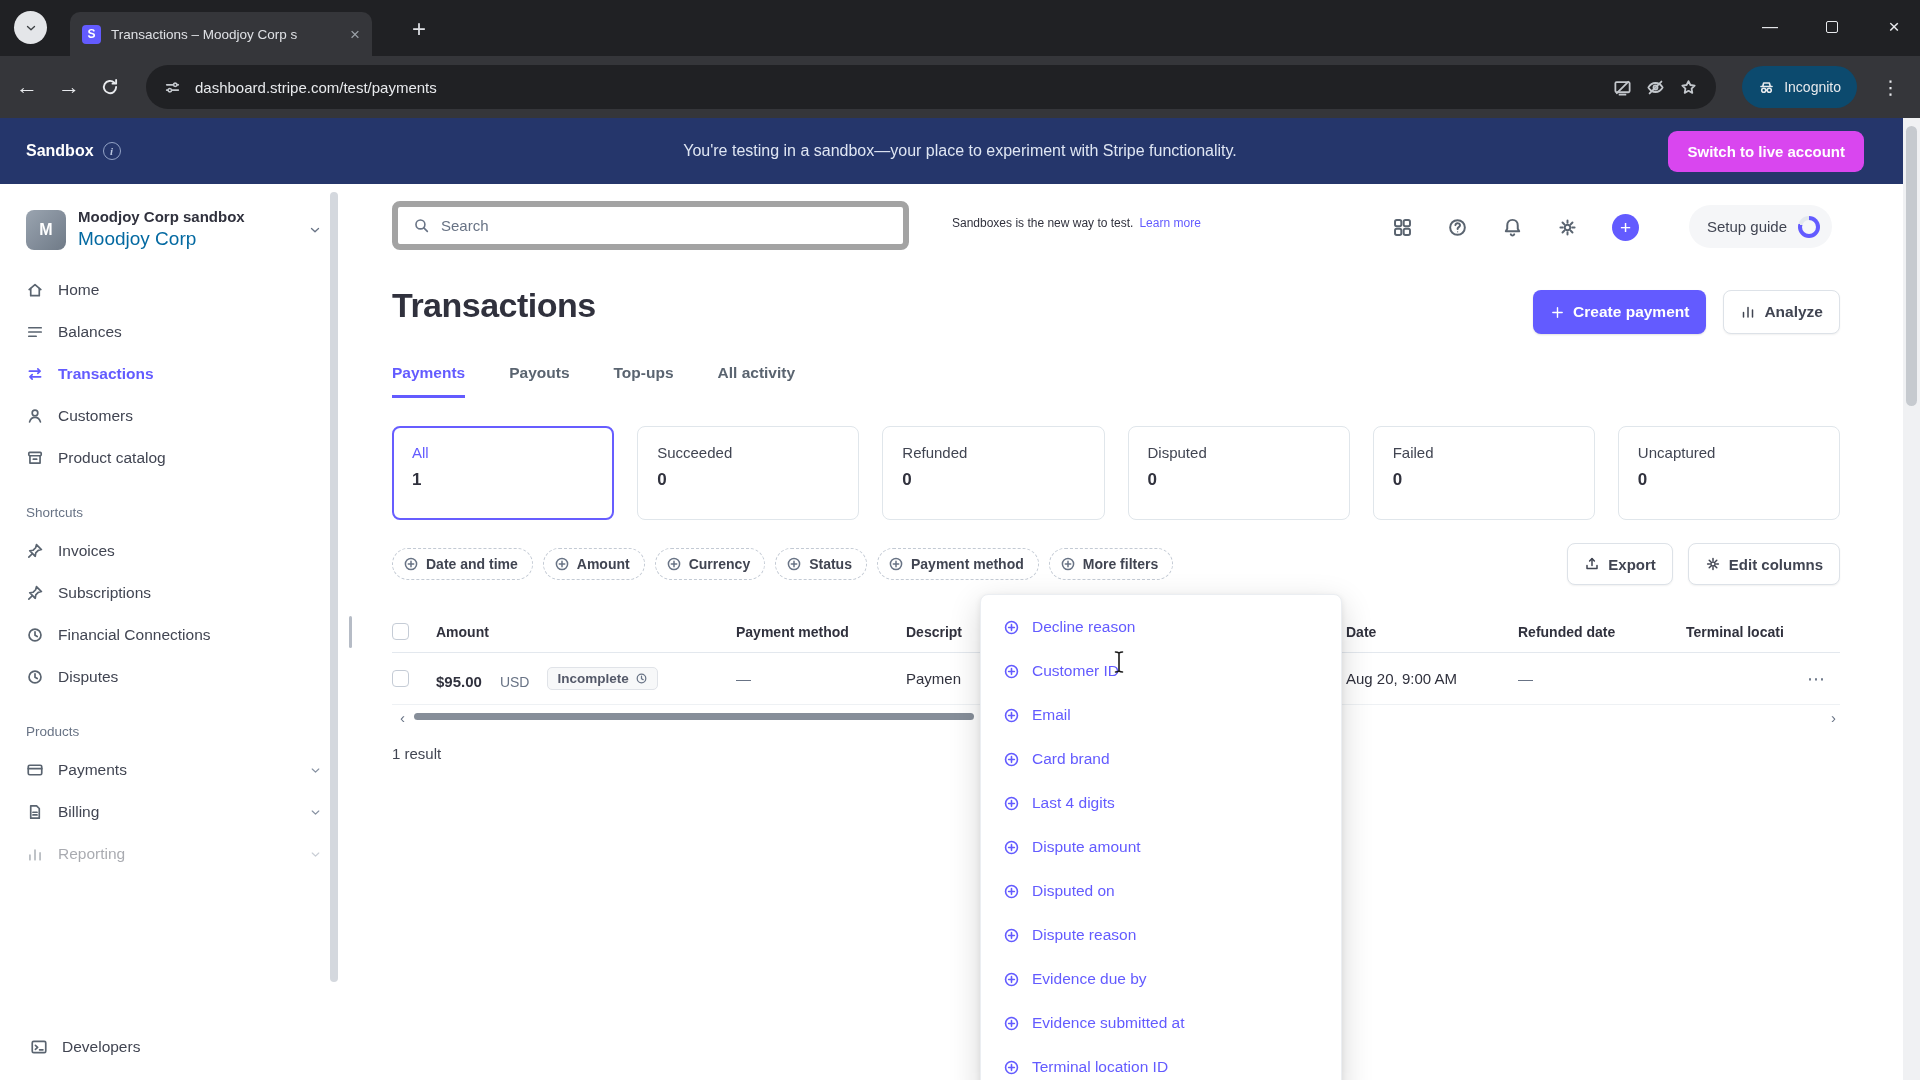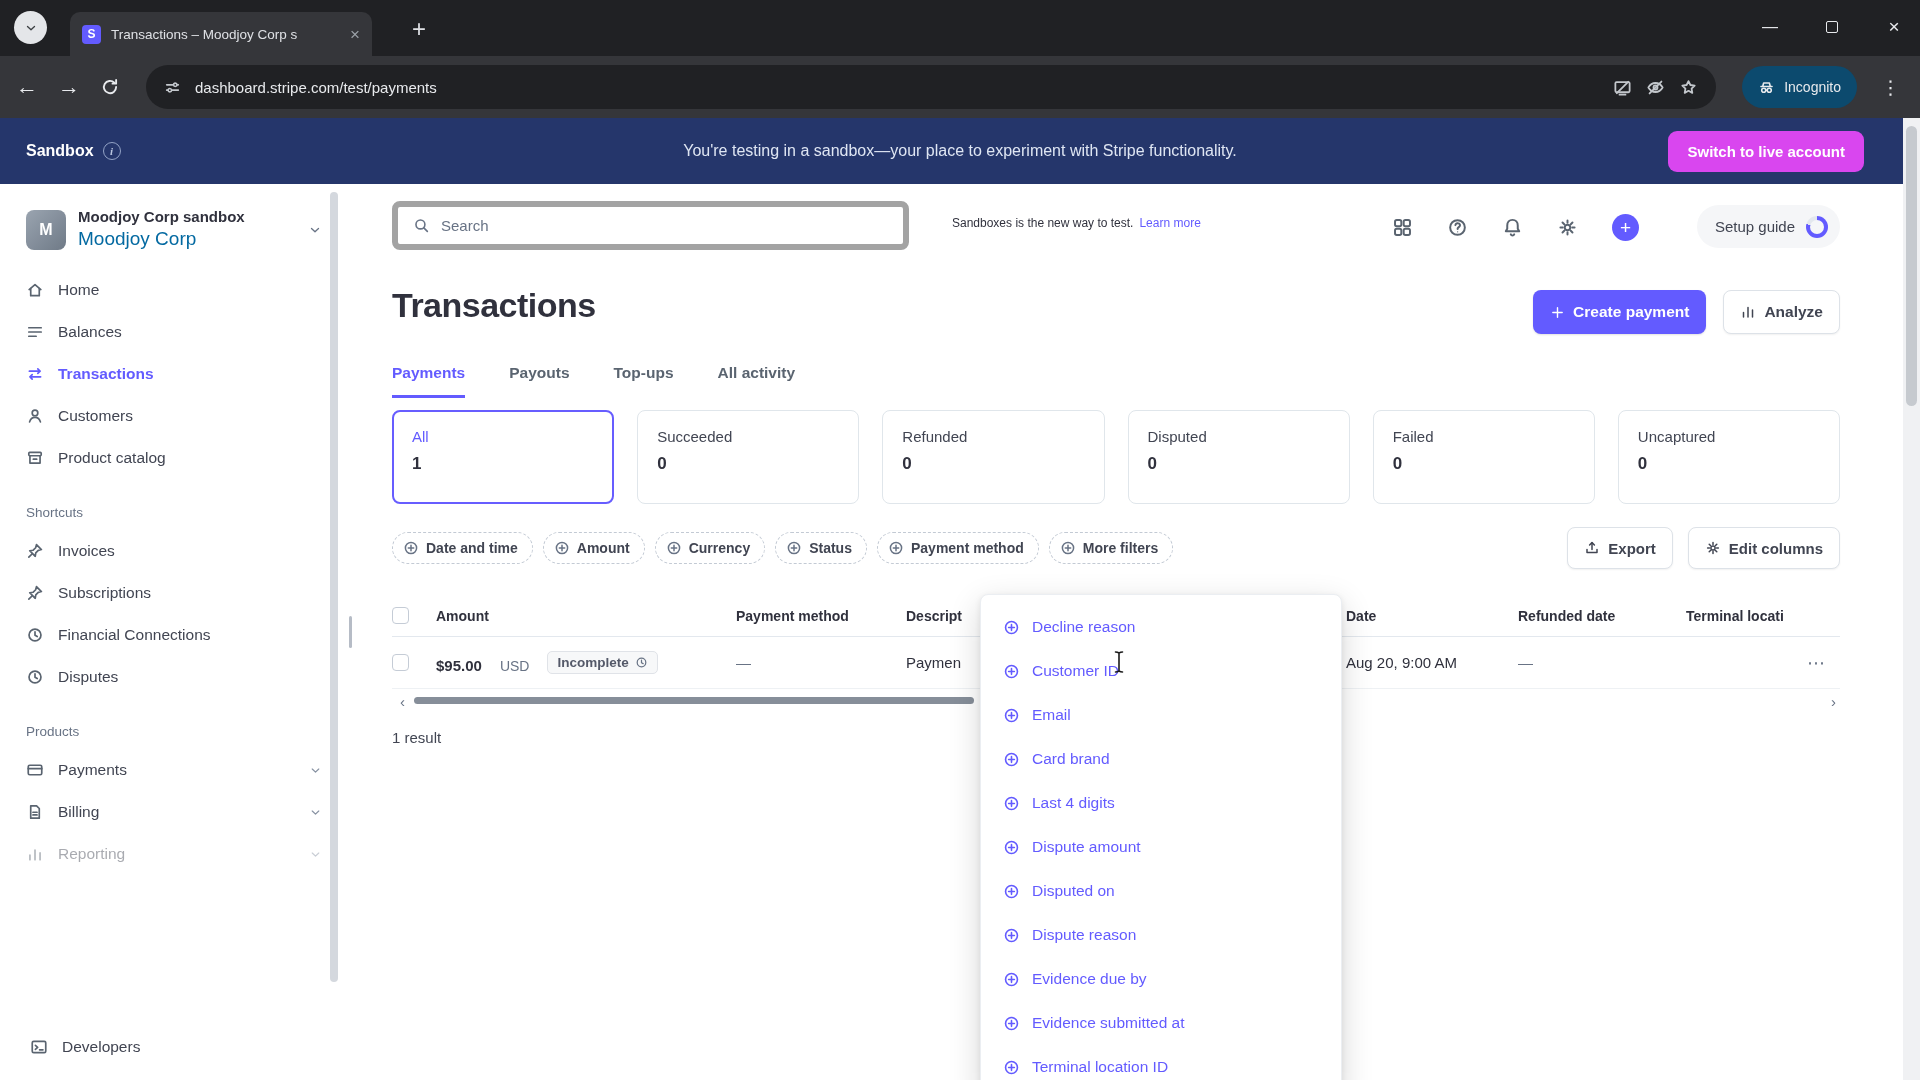--- a/index.html
+++ b/index.html
@@ -60,7 +60,7 @@
   .notice a { color:#635bff; text-decoration:none; margin-left:6px; }
   .top-icons { position:absolute; left:1000px; top:30px; display:flex; gap:34px; align-items:center; color:#5a6470; }
   .plus-fab { width:27px; height:27px; border-radius:50%; background:#635bff; color:#fff; font-size:19px; display:flex; align-items:center; justify-content:center; font-weight:400; }
-  .setup-pill { position:absolute; right:0; top:21px; height:43px; border-radius:22px; background:#f5f6f8; display:flex; align-items:center; gap:11px; padding:0 12px 0 18px; }
+  .setup-pill { position:absolute; right:8px; top:21px; height:43px; border-radius:22px; background:#f5f6f8; display:flex; align-items:center; gap:11px; padding:0 12px 0 18px; }
   .setup-label { font-size:15px; color:#414552; }
   .ring { width:22px; height:22px; border-radius:50%; background:conic-gradient(#635bff 0 285deg,#e3e8ee 285deg 360deg); position:relative; }
   .ring::after { content:""; position:absolute; inset:4px; background:#f5f6f8; border-radius:50%; }

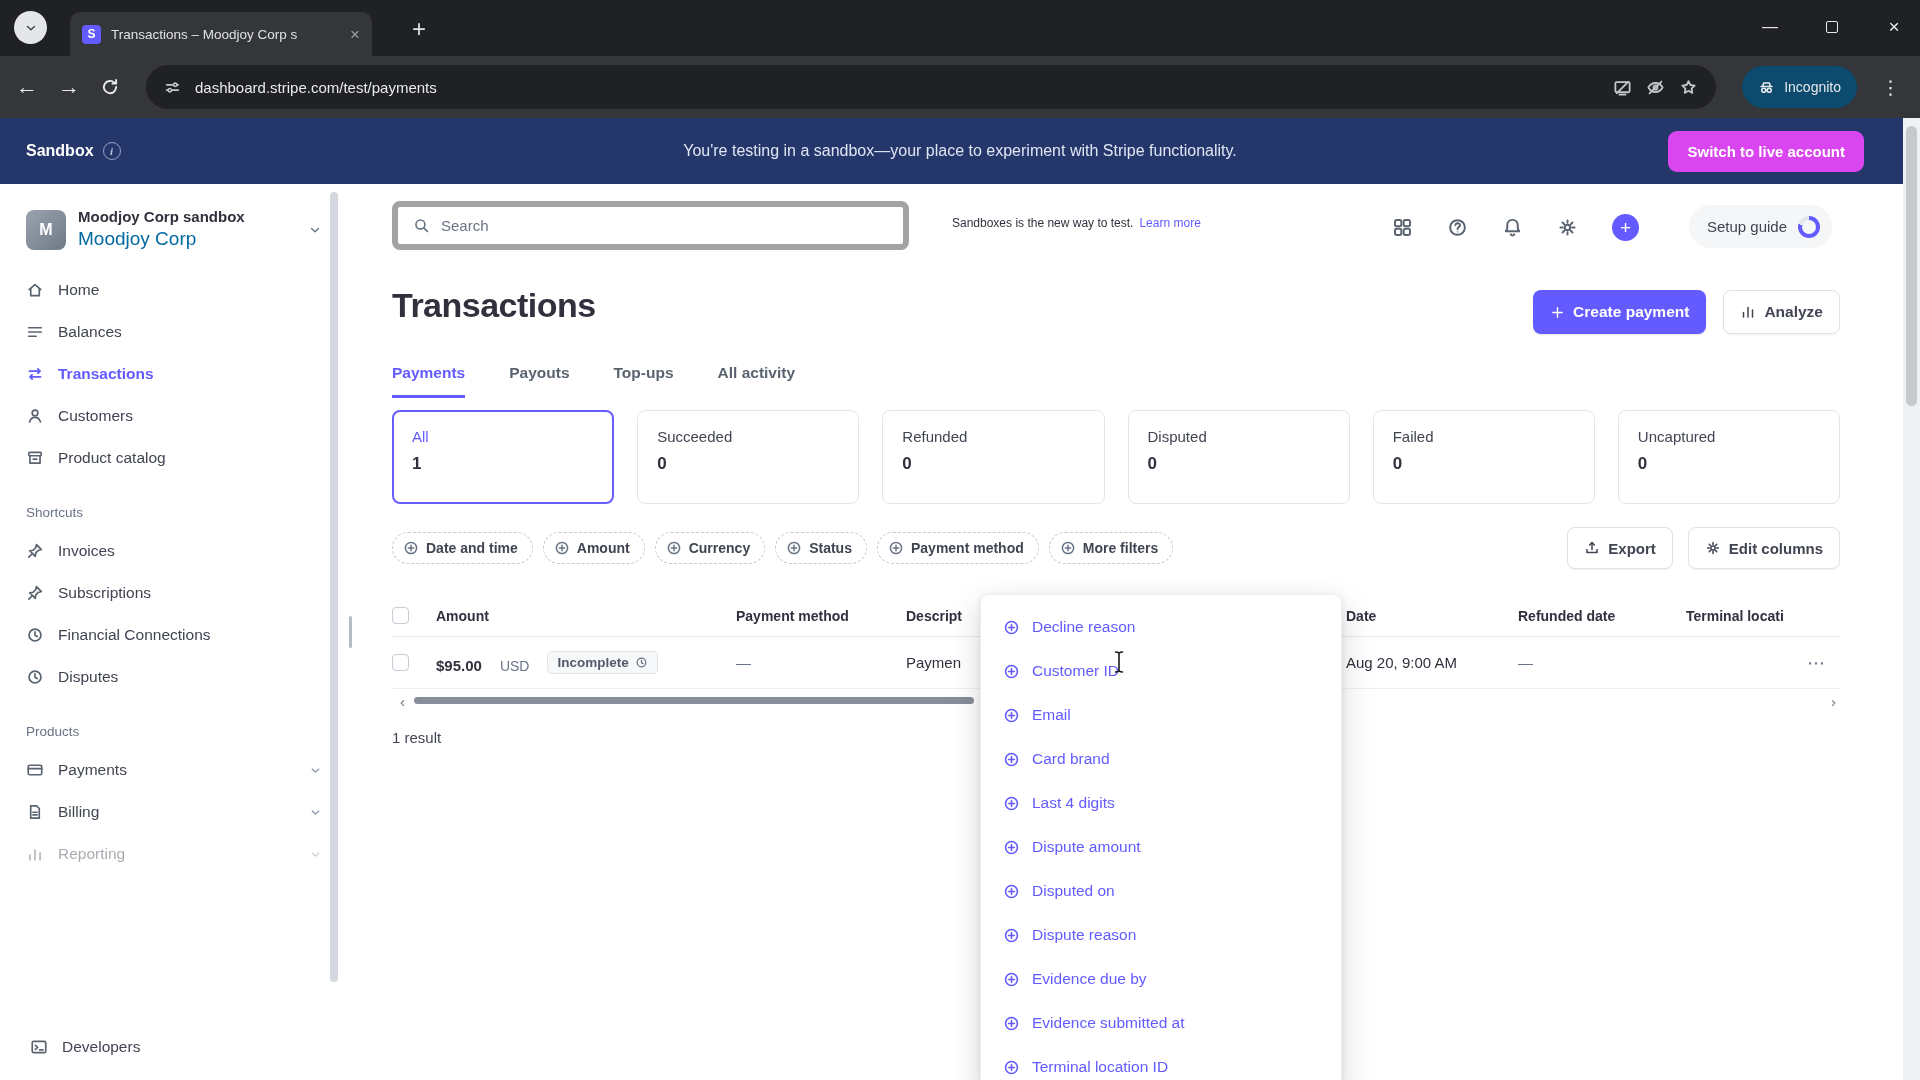--- a/index.html
+++ b/index.html
@@ -76,7 +76,7 @@
   .ptab { font-size:15.5px; font-weight:600; color:#5a6470; padding-bottom:13px; }
   .ptab.active { color:#635bff; border-bottom:3px solid #635bff; }
 
-  .cards-row { display:flex; gap:23px; margin-top:12px; }
+  .cards-row { display:flex; gap:23px; margin-top:28px; }
   .fcard { flex:1; height:94px; border:1px solid #e0e6eb; border-radius:8px; padding:17px 19px; background:#fff; }
   .fcard .flabel { font-size:15px; color:#414552; }
   .fcard .fcount { font-size:17px; font-weight:bold; color:#30313d; margin-top:9px; }

